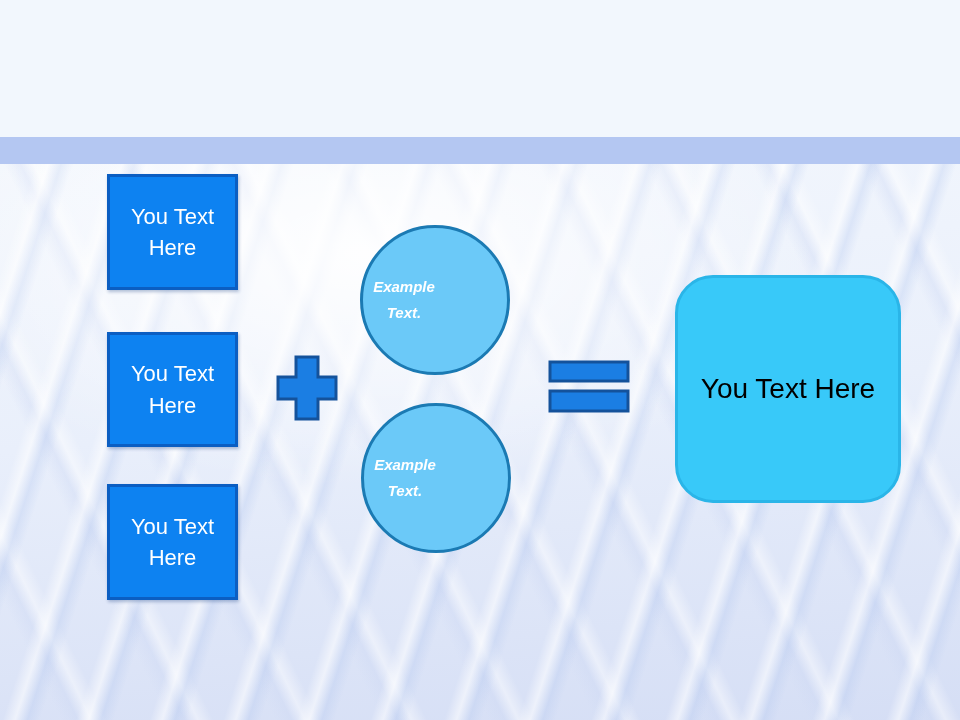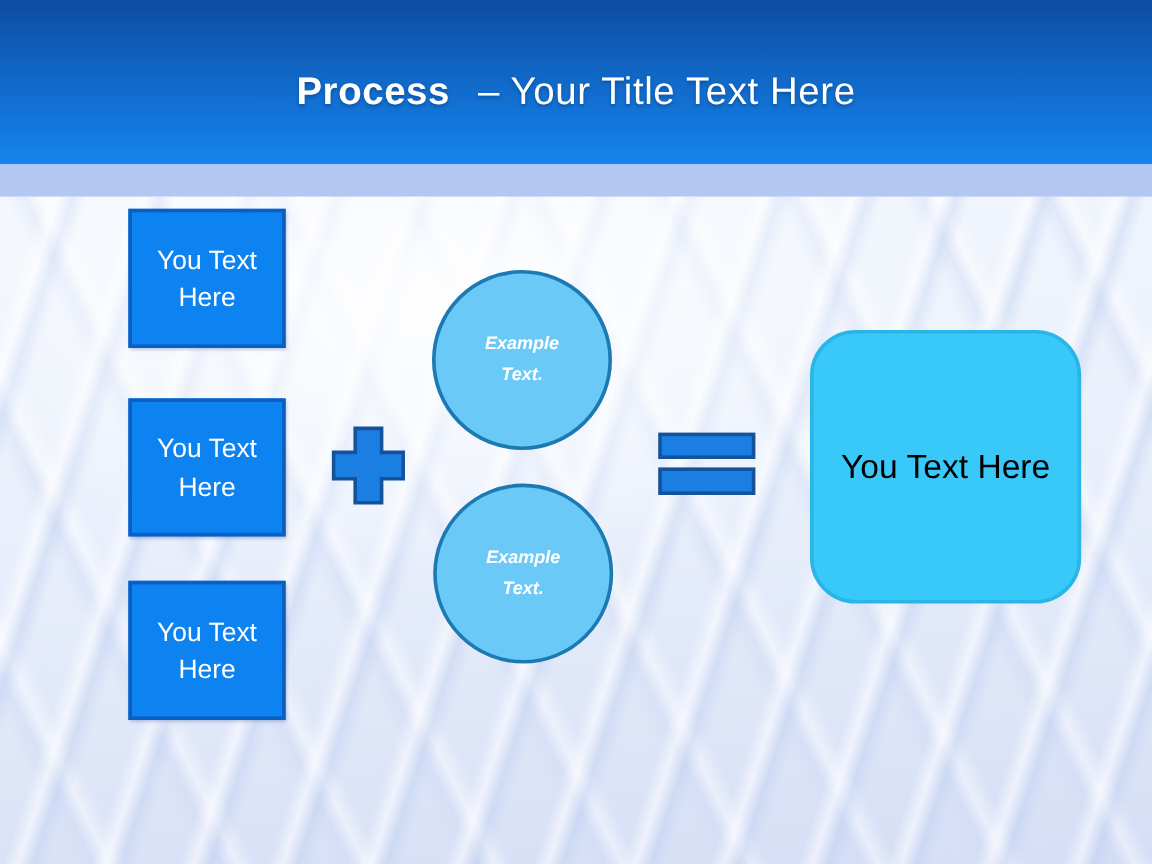--- a/index.html
+++ b/index.html
@@ -83,12 +83,6 @@
 
 <div class="slide">
 
-  <div class="header">
-    <div class="title">
-      <span class="t-bold">Process</span>
-      <span class="t-reg">– Your Title Text Here</span>
-    </div>
-  </div>
 
   <div class="band"></div>
 

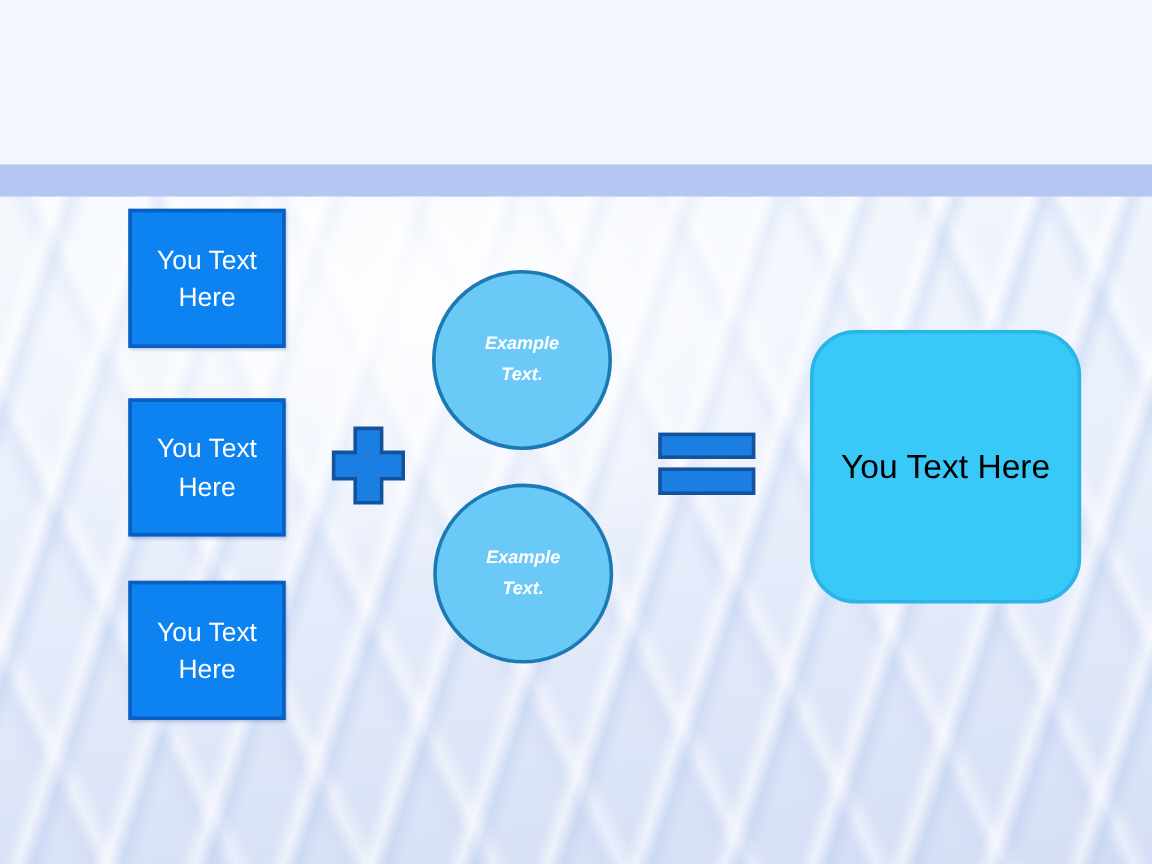--- a/index.html
+++ b/index.html
@@ -63,7 +63,7 @@
   .circle{
     position:absolute;width:150px;height:150px;border-radius:50%;box-sizing:border-box;
     background:#6bc9f8;border:3px solid #1b7ab3;
-    display:flex;align-items:center;justify-content:center;text-align:center;
+    display:flex;align-items:center;justify-content:flex-start;text-align:center;
     color:#ffffff;font-weight:700;font-style:italic;font-size:15px;line-height:1.75;
   }
   .circle span{display:block;width:82px;}

